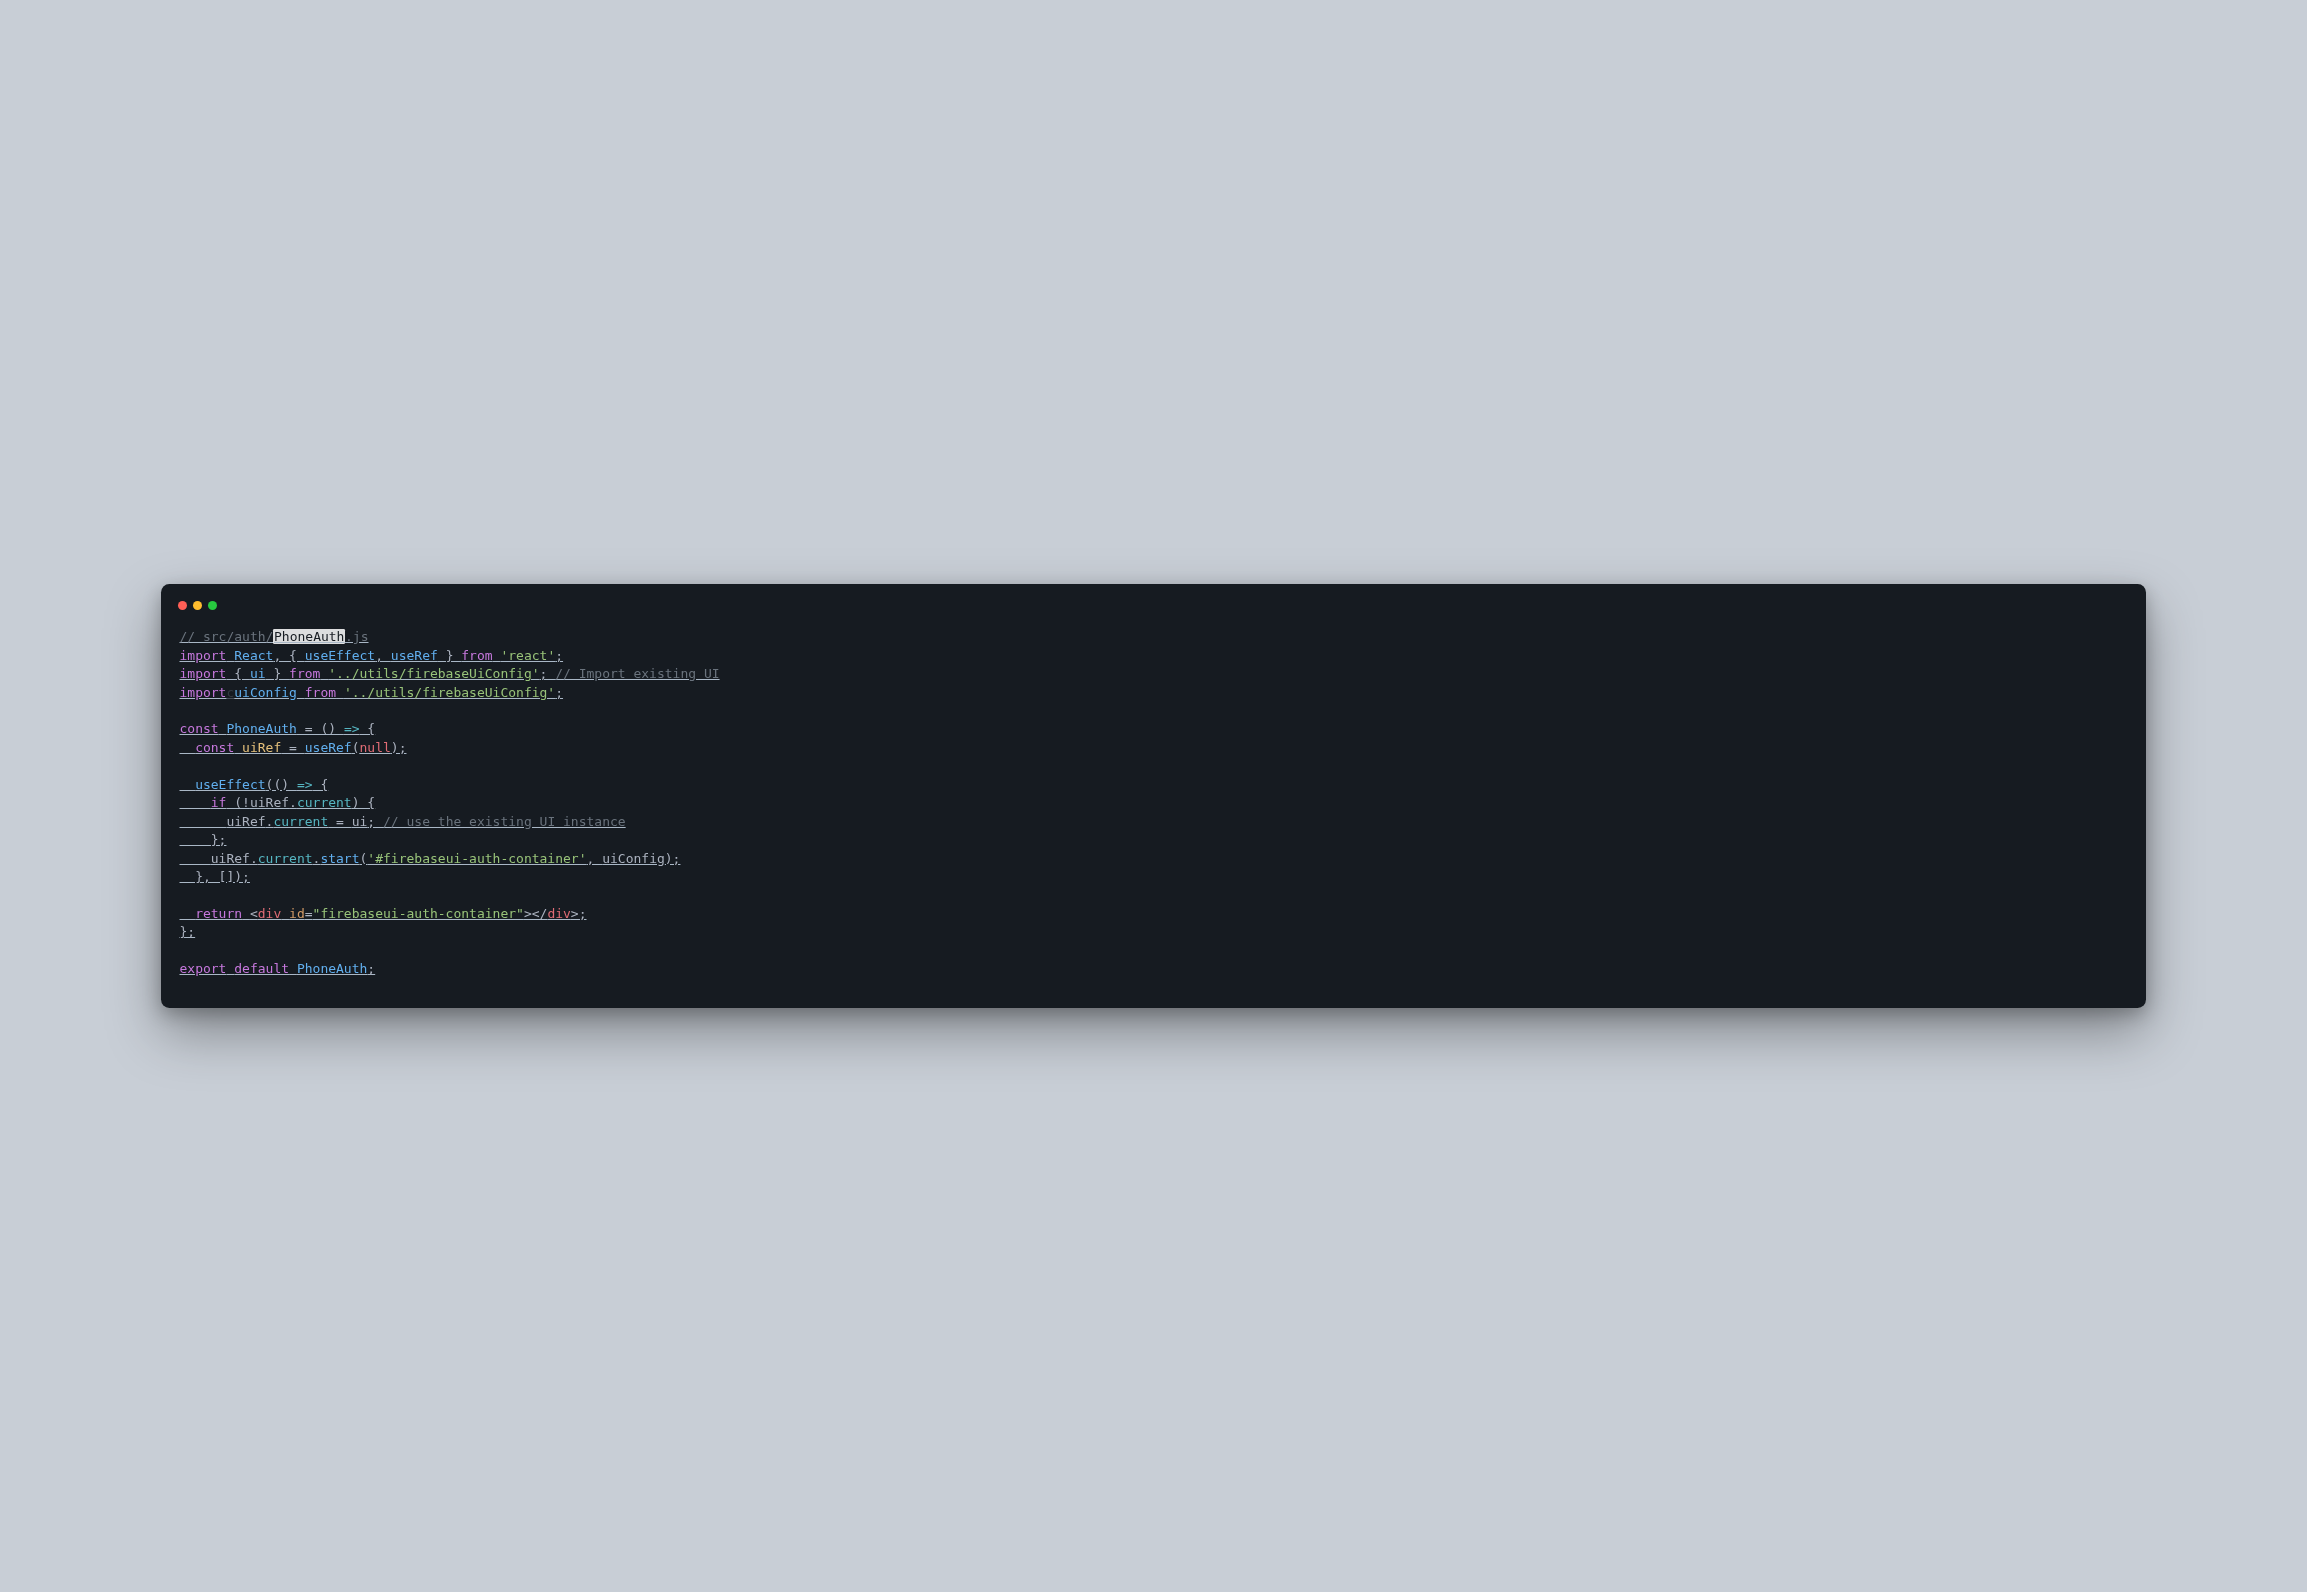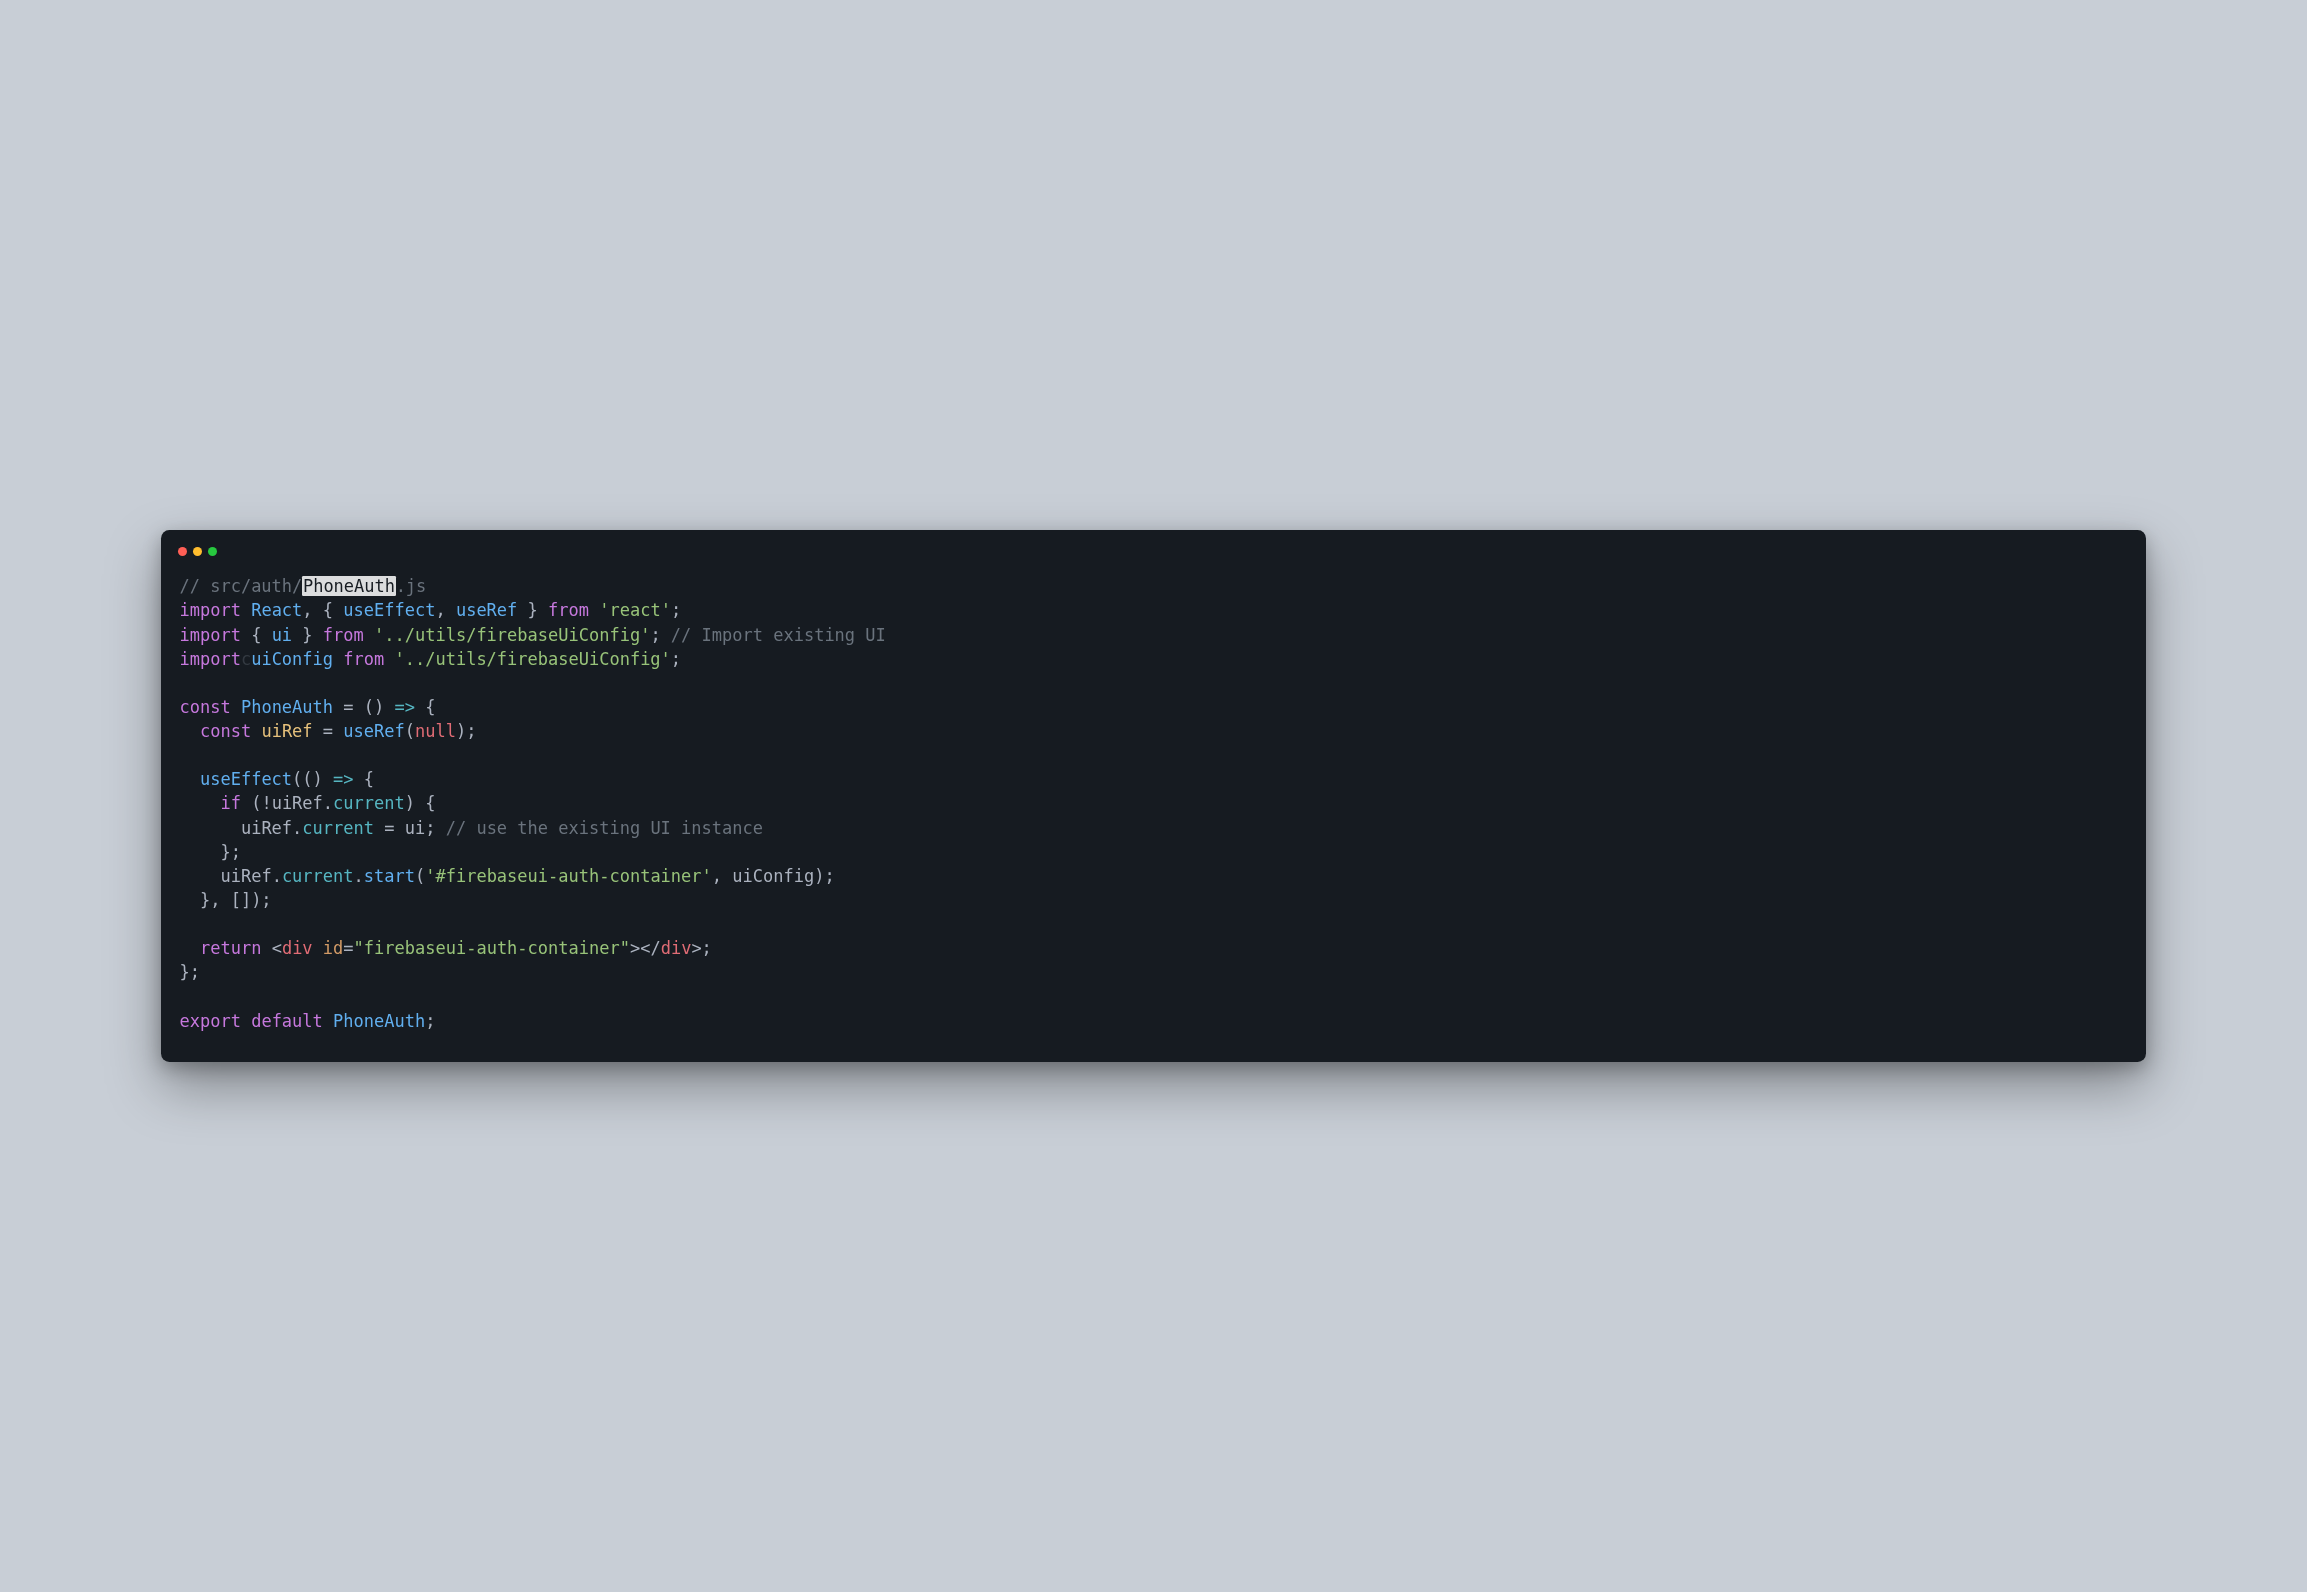--- a/index.html
+++ b/index.html
@@ -34,11 +34,12 @@
 
   pre.code {
     padding: 7.2px 18px 0 18px;
-    font-size: 17px;
+    font-size: 13px;
     line-height: 1.42;
     color: #a9b7c6;
     white-space: pre;
     overflow-x: auto;
+    text-decoration: underline;
   }
 
   

